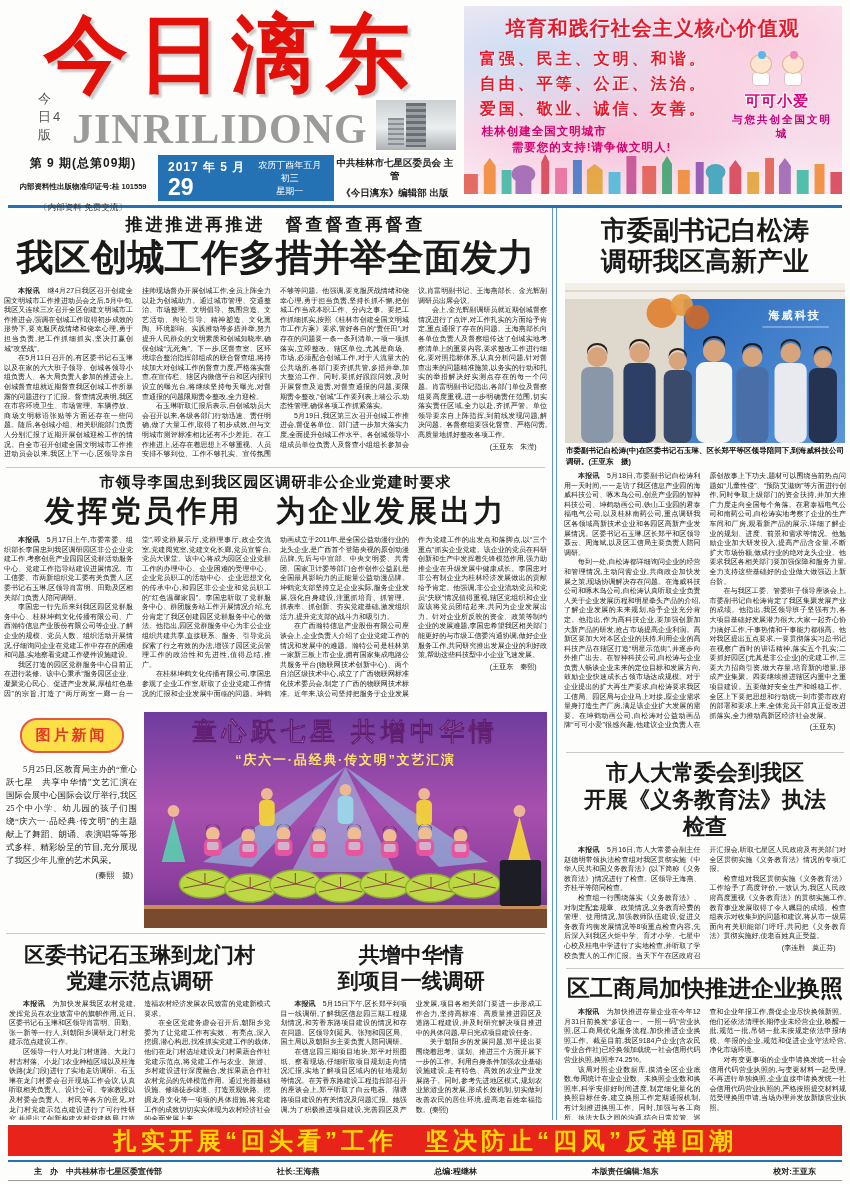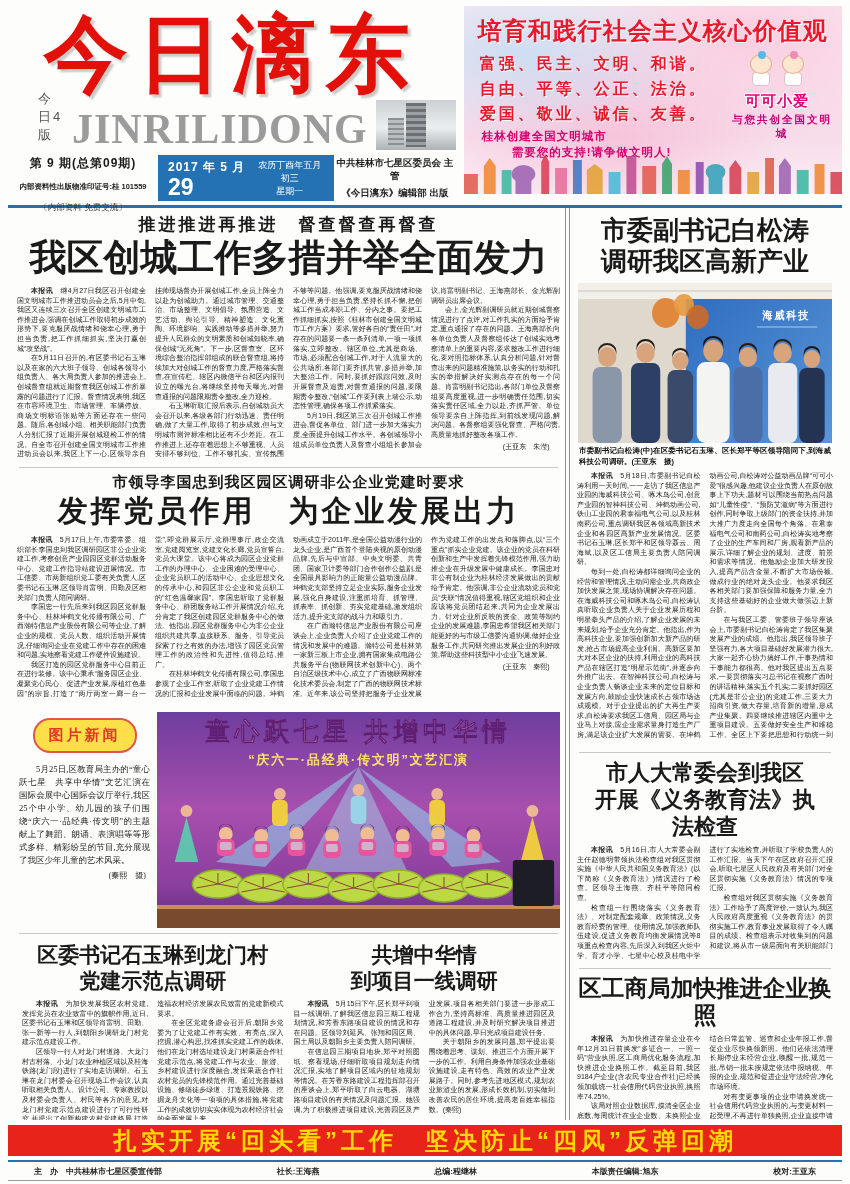--- a/index.html
+++ b/index.html
@@ -47,7 +47,7 @@
       radial-gradient(ellipse at 40% 70%, rgba(246,165,200,.45), transparent 52%),
       linear-gradient(180deg,#fbeaf2 0%,#f7dcea 70%,#fbeef4 100%);
   }
-  .promo-title { color:#e8192c; font-weight:900; font-size:24px; text-align:center; margin-top:9px;
+  .promo-title { color:#e8192c; font-weight:900; font-size:20px; text-align:center; margin-top:9px;
     letter-spacing:1px; text-shadow:1px 1px 0 #fff; }
   .promo-values { margin:4px 0 0 16px; }
   .promo-values div { color:#e8192c; font-weight:900; font-size:16px; line-height:25px; letter-spacing:3px; text-shadow:1px 1px 0 #fff; }

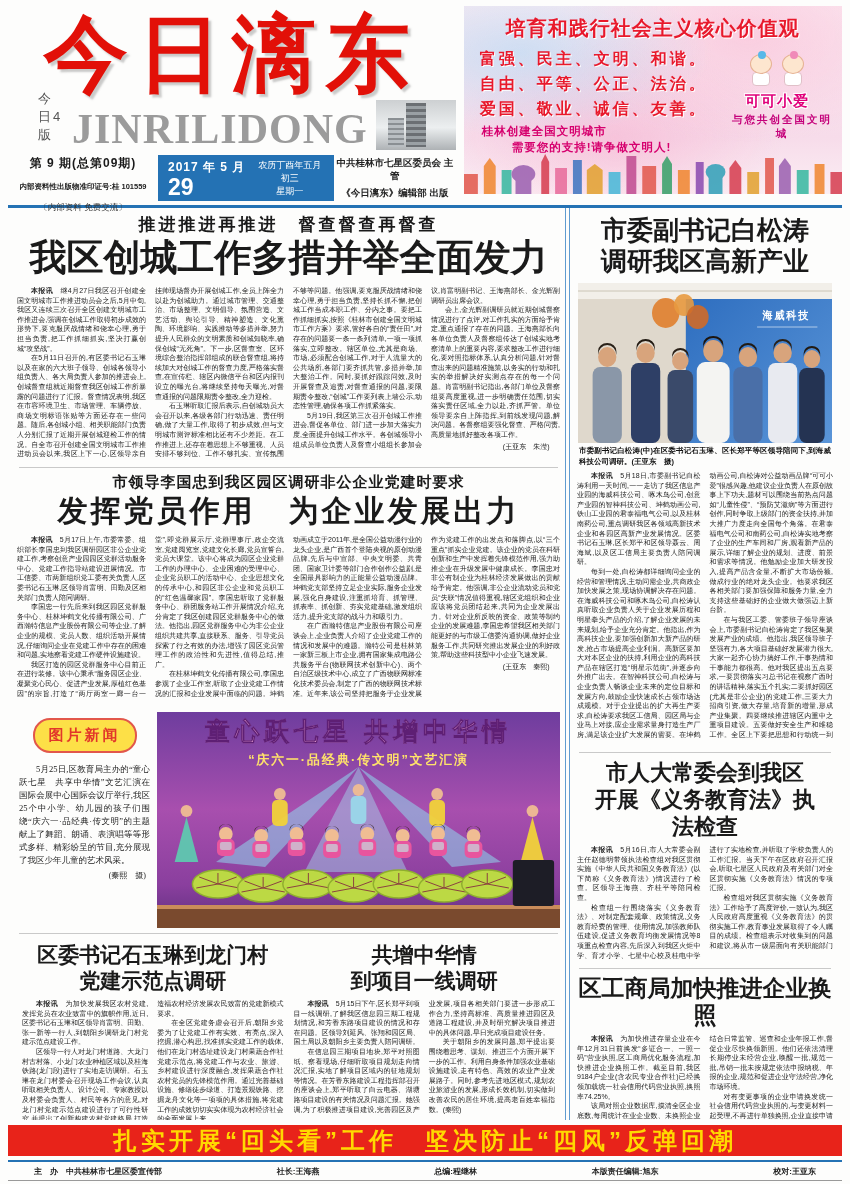--- a/index.html
+++ b/index.html
@@ -68,7 +68,7 @@
   
   .blue-rule { border-top:3px solid #2472b4; margin:4px 8px 0 8px; }
   
-  .content { display:flex; padding:0 17px; height:912px; overflow:hidden; }
+  .content { display:flex; padding:0 4px; height:912px; overflow:hidden; }
   .left-sec { width:548px; padding-right:5px; }
   .v-divider { width:5px; border-left:1.5px solid #5f9bd0; border-right:1.5px solid #5f9bd0; }
   .right-sec { flex:1; padding-left:7px; }

